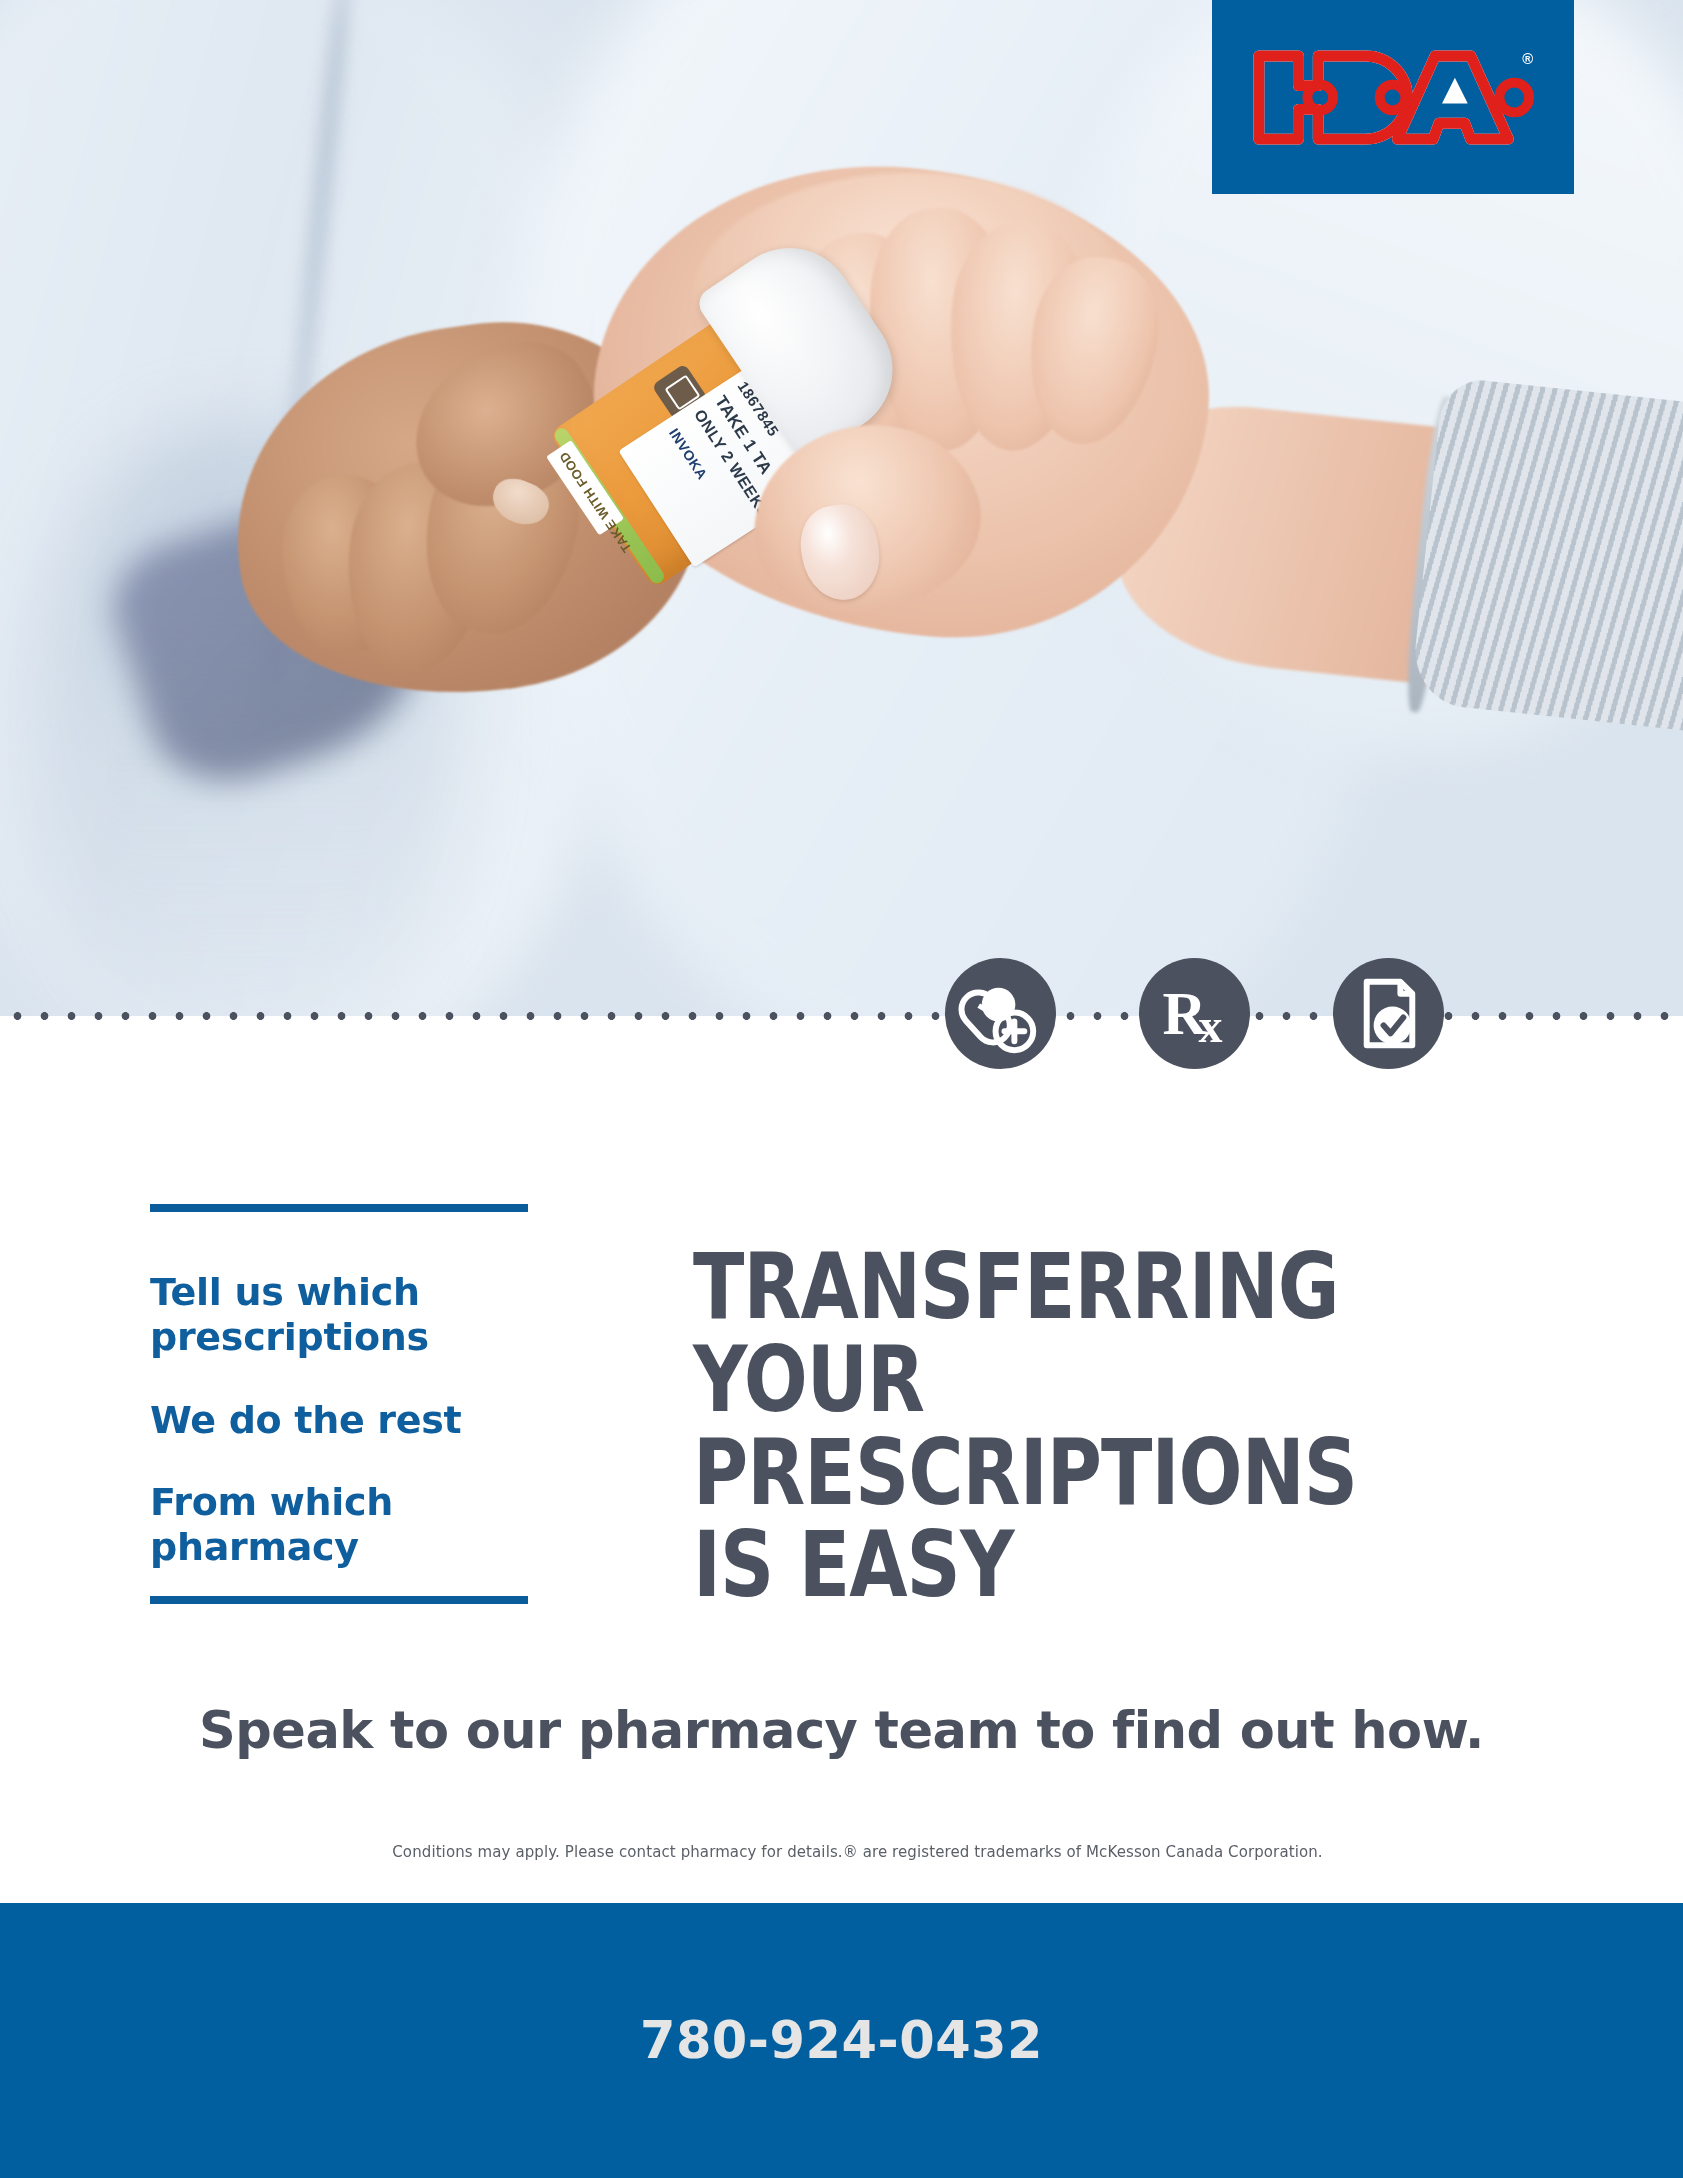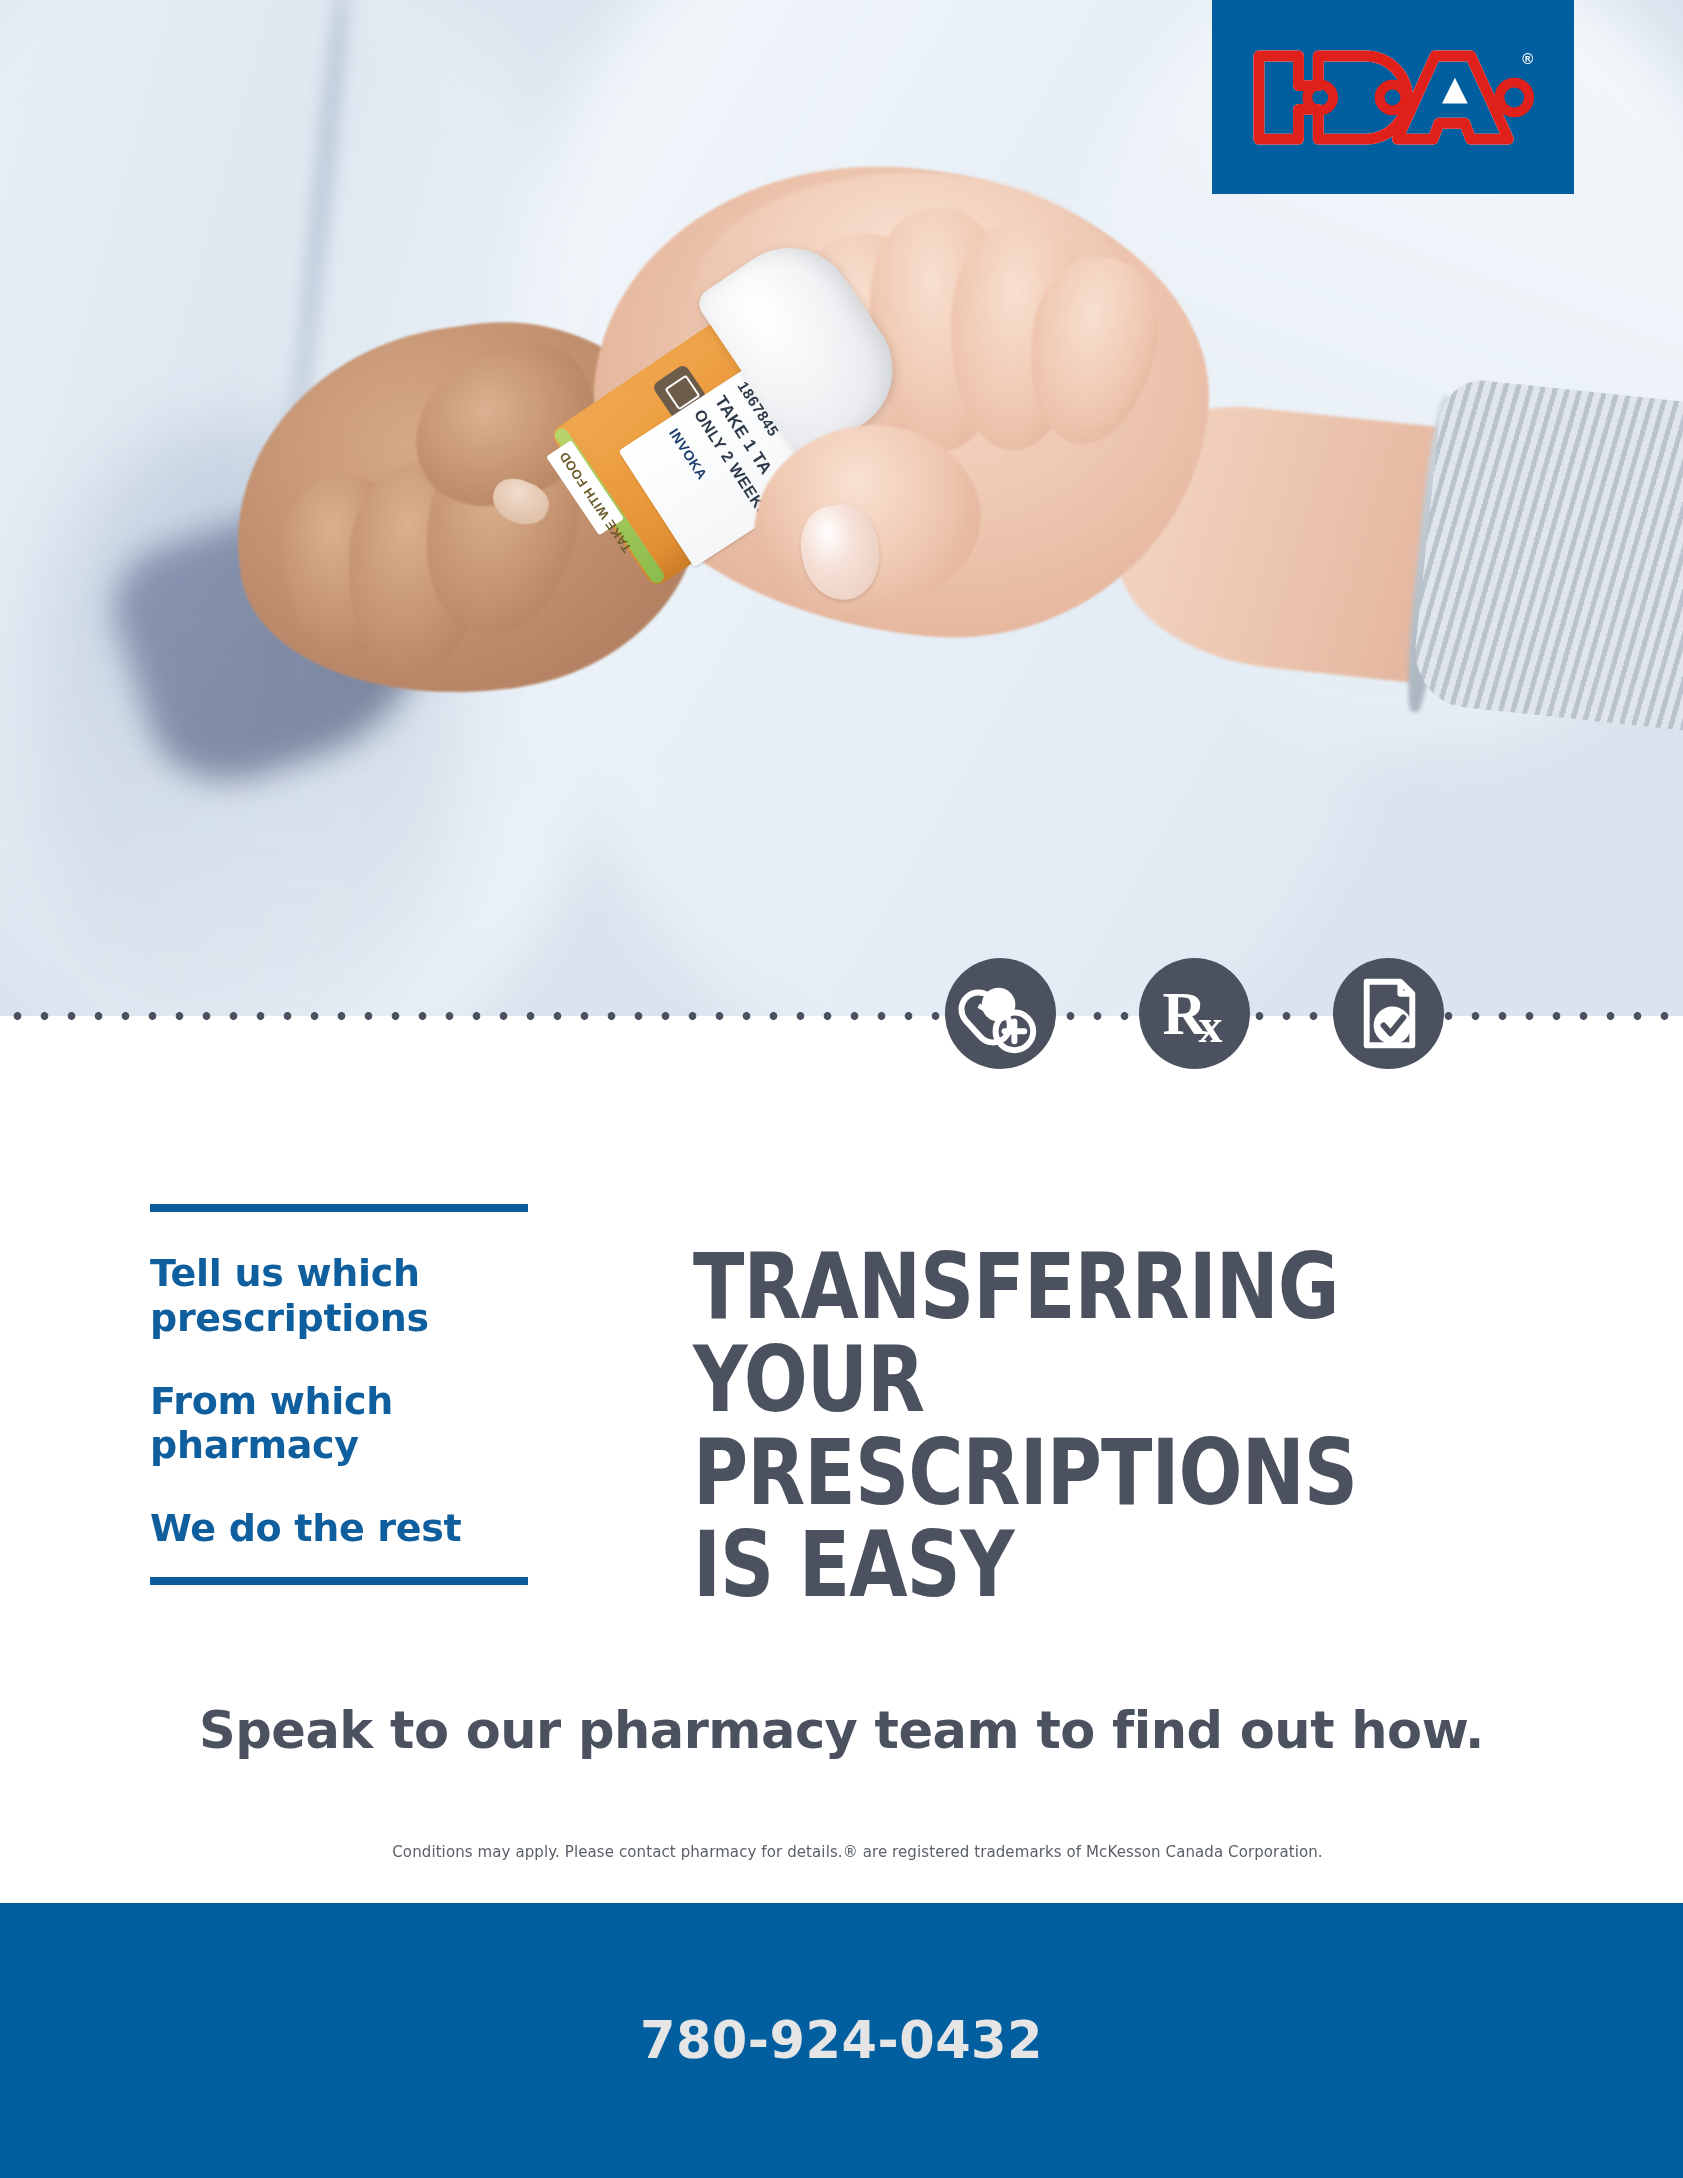--- a/index.html
+++ b/index.html
@@ -352,7 +352,7 @@
     margin-top: 38px;
     letter-spacing: -0.3px;
   }
-  .bullet-item:first-child { margin-top: 39px; }
+  .bullet-item:first-child { margin-top: 58px; }
 
   
   .headline {

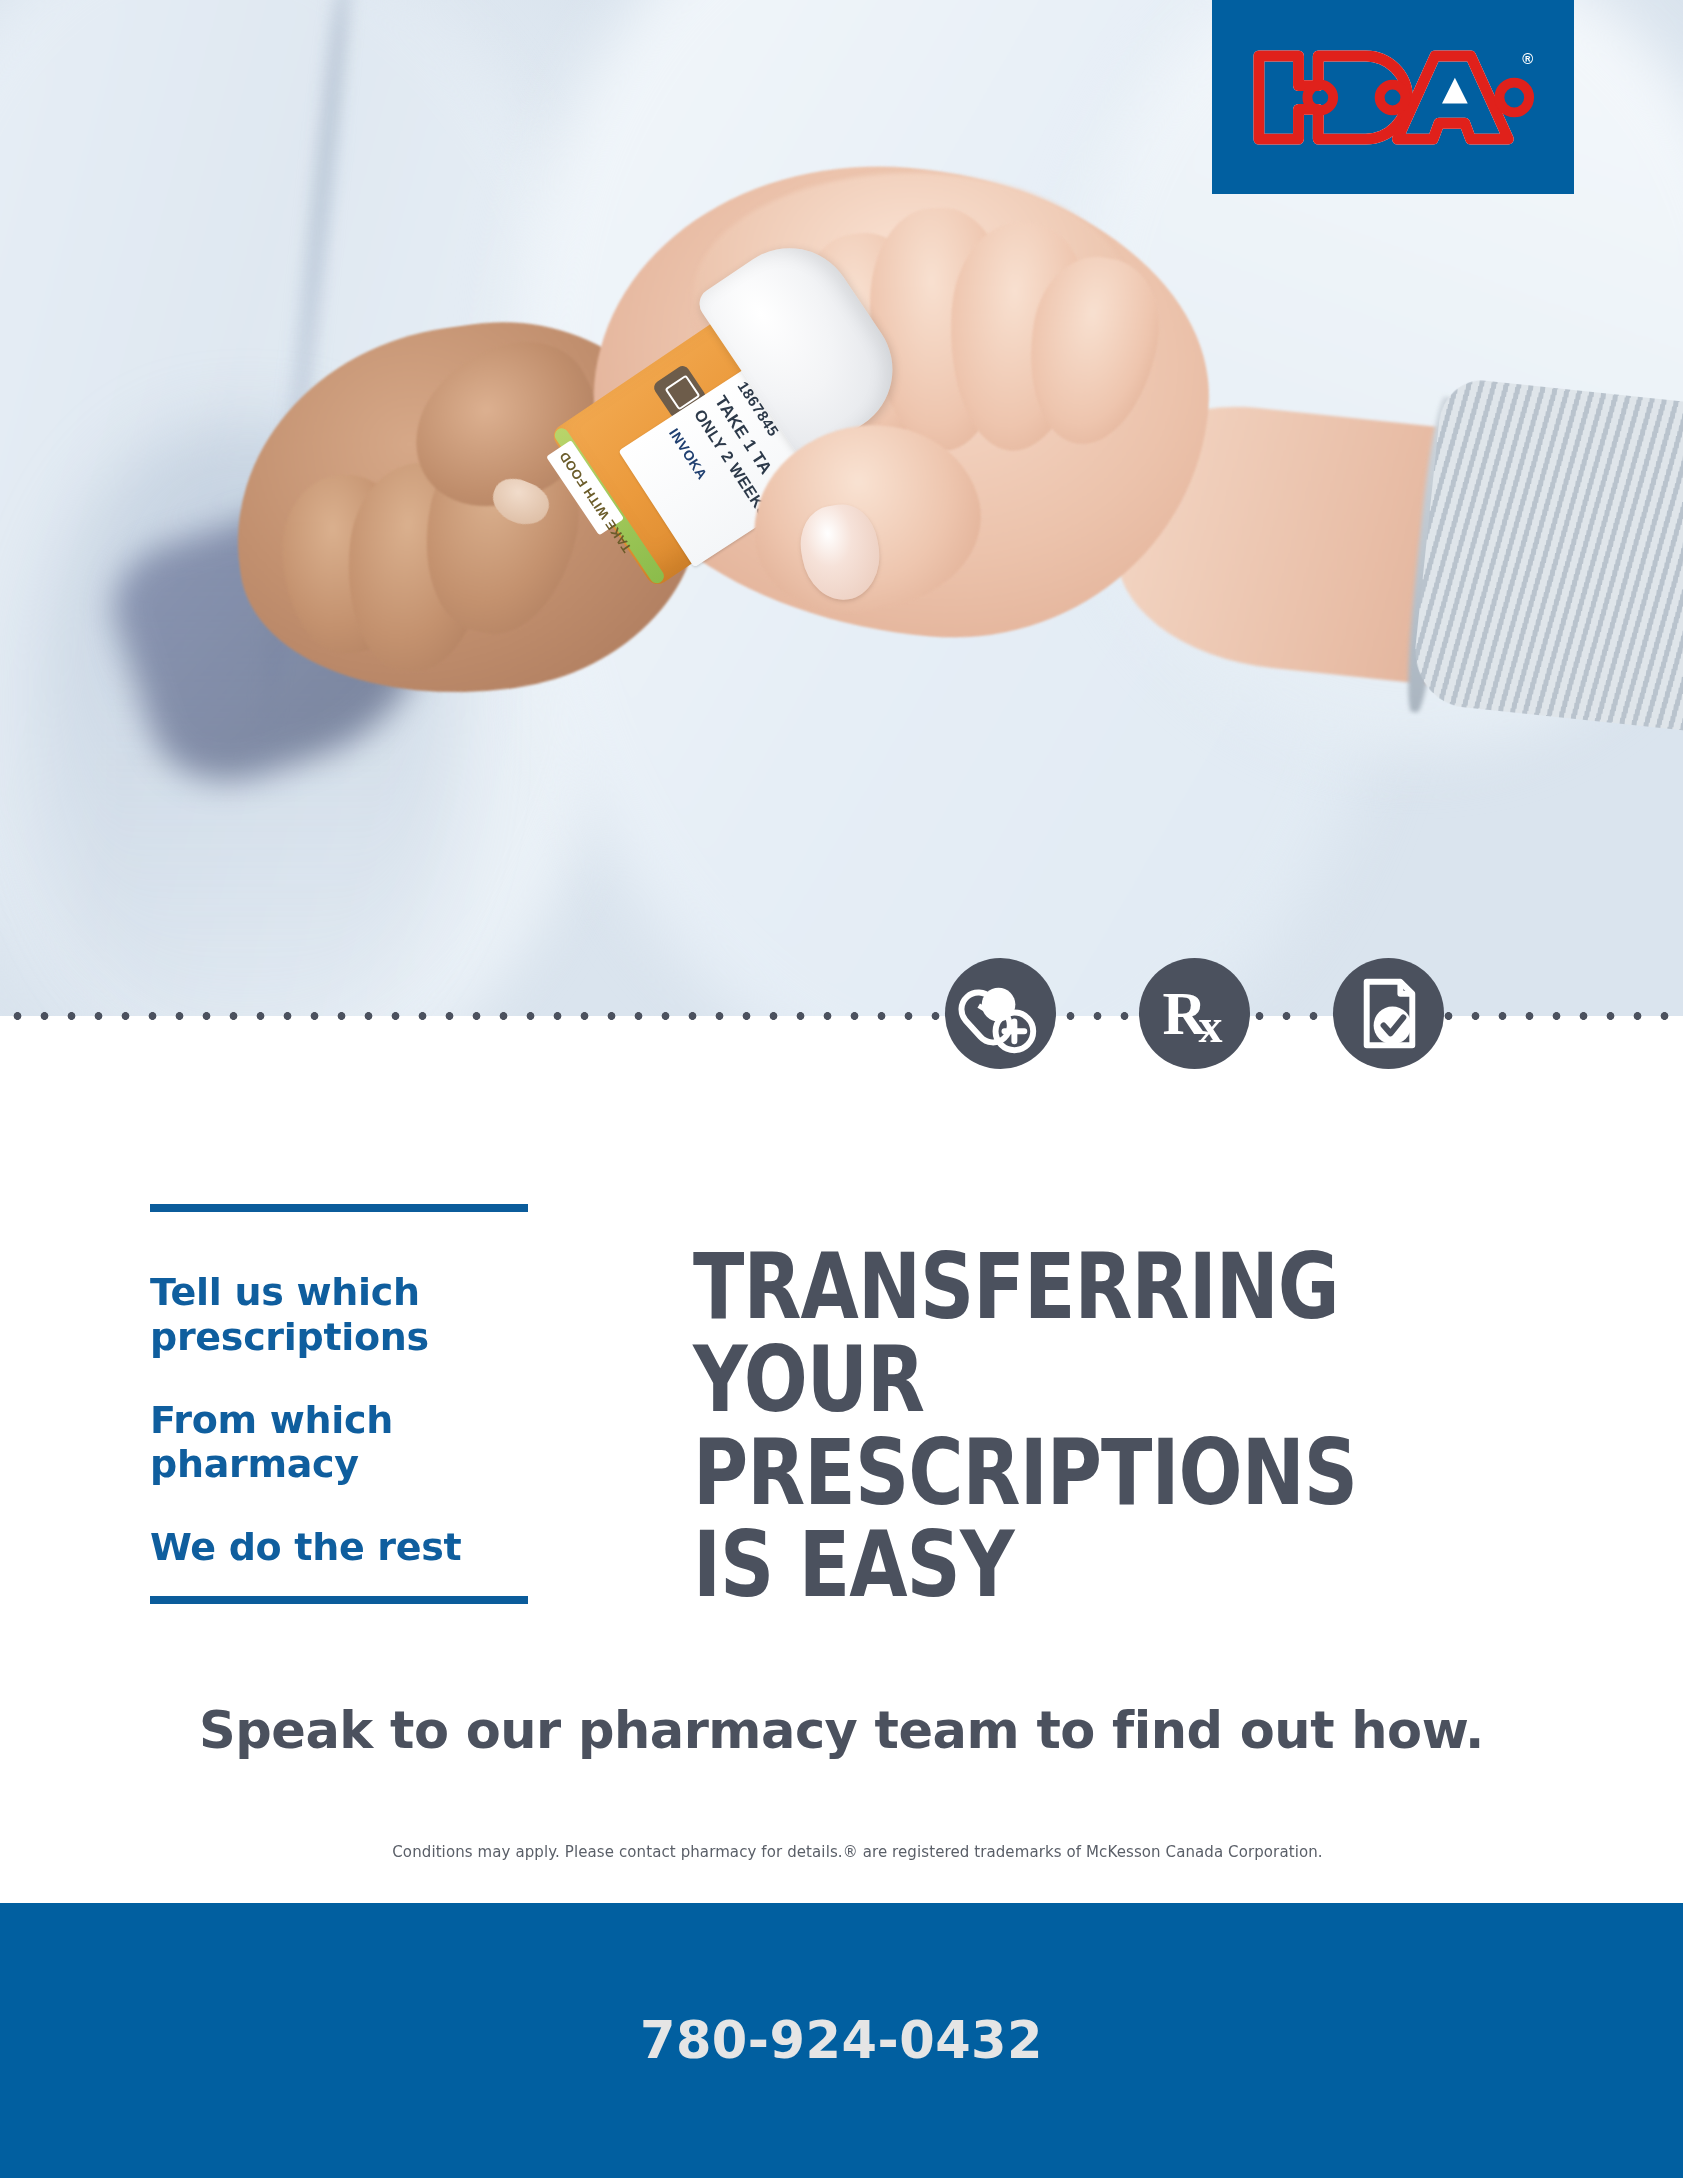--- a/index.html
+++ b/index.html
@@ -539,8 +539,8 @@
     <div class="rule top"></div>
     <ul class="bullet-list">
       <li class="bullet-item">Tell us which prescriptions</li>
+      <li class="bullet-item">We do the rest</li>
       <li class="bullet-item">From which pharmacy</li>
-      <li class="bullet-item">We do the rest</li>
     </ul>
     <div class="rule bottom"></div>
   </div>

